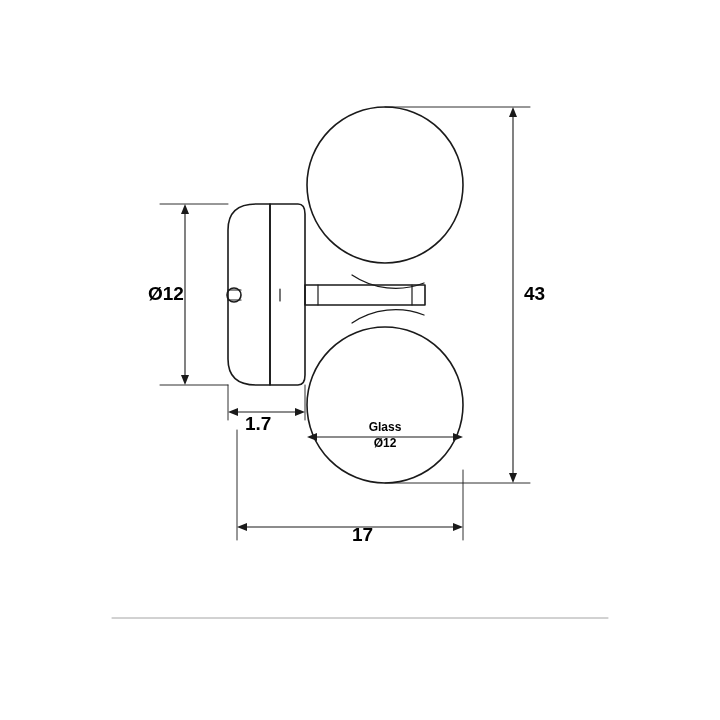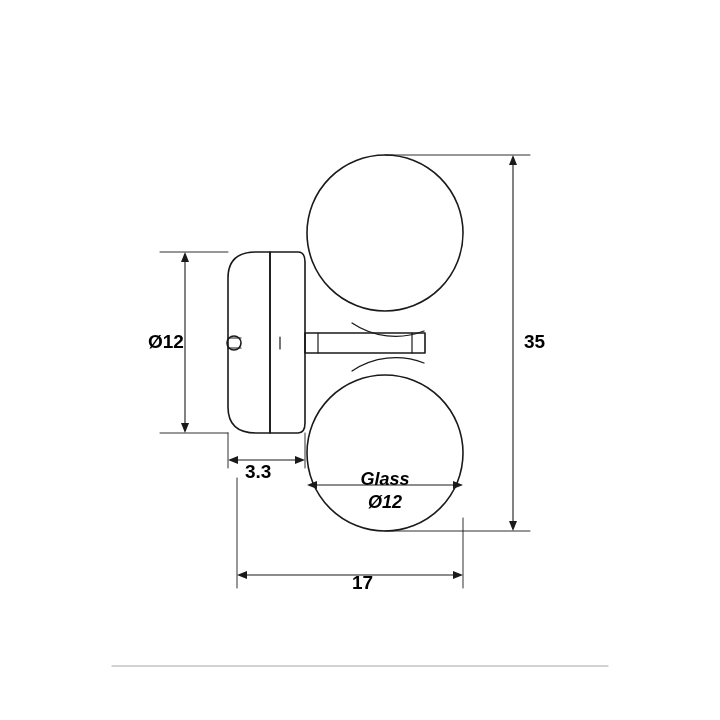--- a/index.html
+++ b/index.html
@@ -18,7 +18,6 @@
   .sheet {
     position: absolute;
     inset: 0;
-    margin-top: 48px;
   }
   svg.drawing {
     position: absolute;

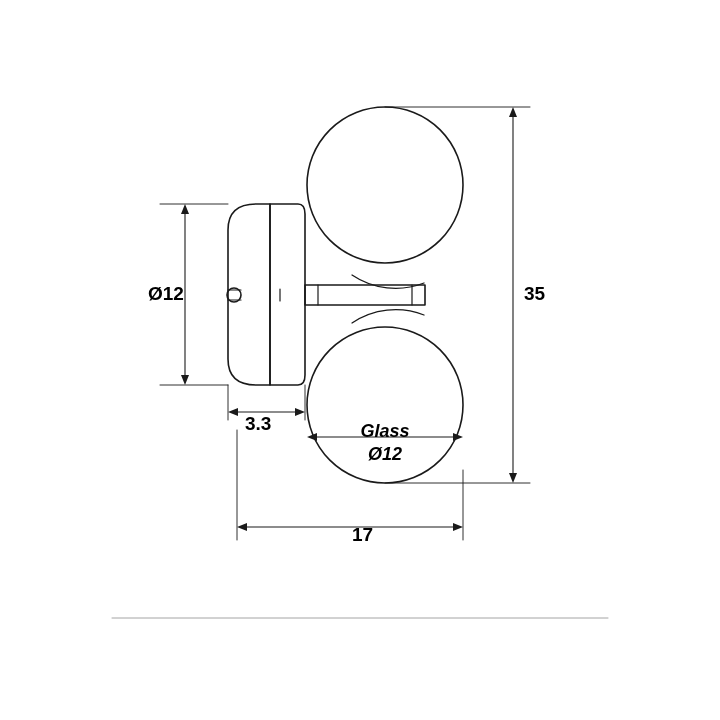--- a/index.html
+++ b/index.html
@@ -116,7 +116,7 @@
 
   <div class="dim-label" style="left:245px; top:413px;">3.3</div>
 
-  <div class="dim-label" style="left:524px; top:283px;">35</div>
+  <div class="dim-label" style="left:524px; top:283px;">43</div>
 
   <div class="dim-label" style="left:352px; top:524px;">17</div>
 

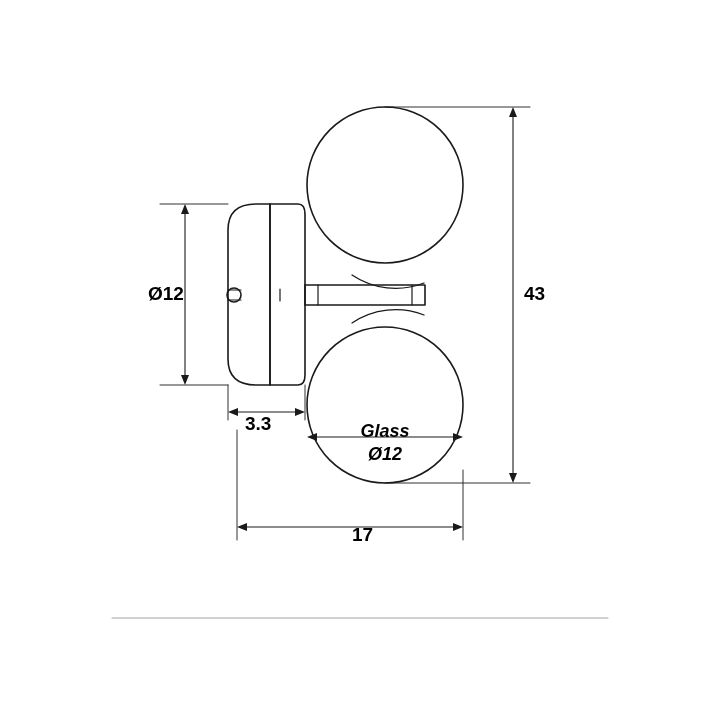--- a/index.html
+++ b/index.html
@@ -114,7 +114,7 @@
 
   <div class="dim-label" style="left:148px; top:283px;">Ø12</div>
 
-  <div class="dim-label" style="left:245px; top:413px;">3.3</div>
+  <div class="dim-label" style="left:245px; top:413px;">1.7</div>
 
   <div class="dim-label" style="left:524px; top:283px;">43</div>
 

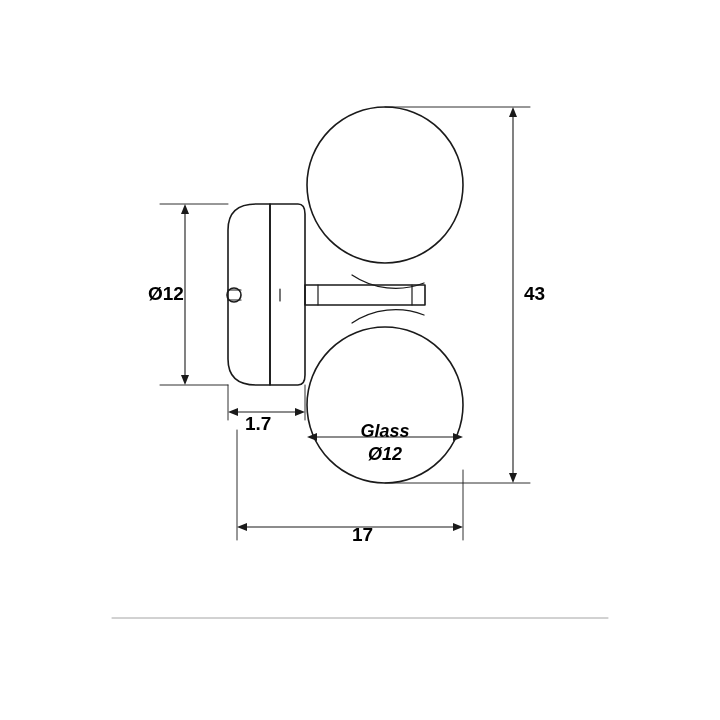--- a/index.html
+++ b/index.html
@@ -38,12 +38,11 @@
     position: absolute;
     font-family: "Liberation Sans", sans-serif;
     font-weight: bold;
-    font-size: 18px;
+    font-size: 12px;
     color: #000000;
     text-align: center;
     line-height: 1.3;
     white-space: nowrap;
-    font-style: italic;
   }
   .footer {
     position: absolute;

